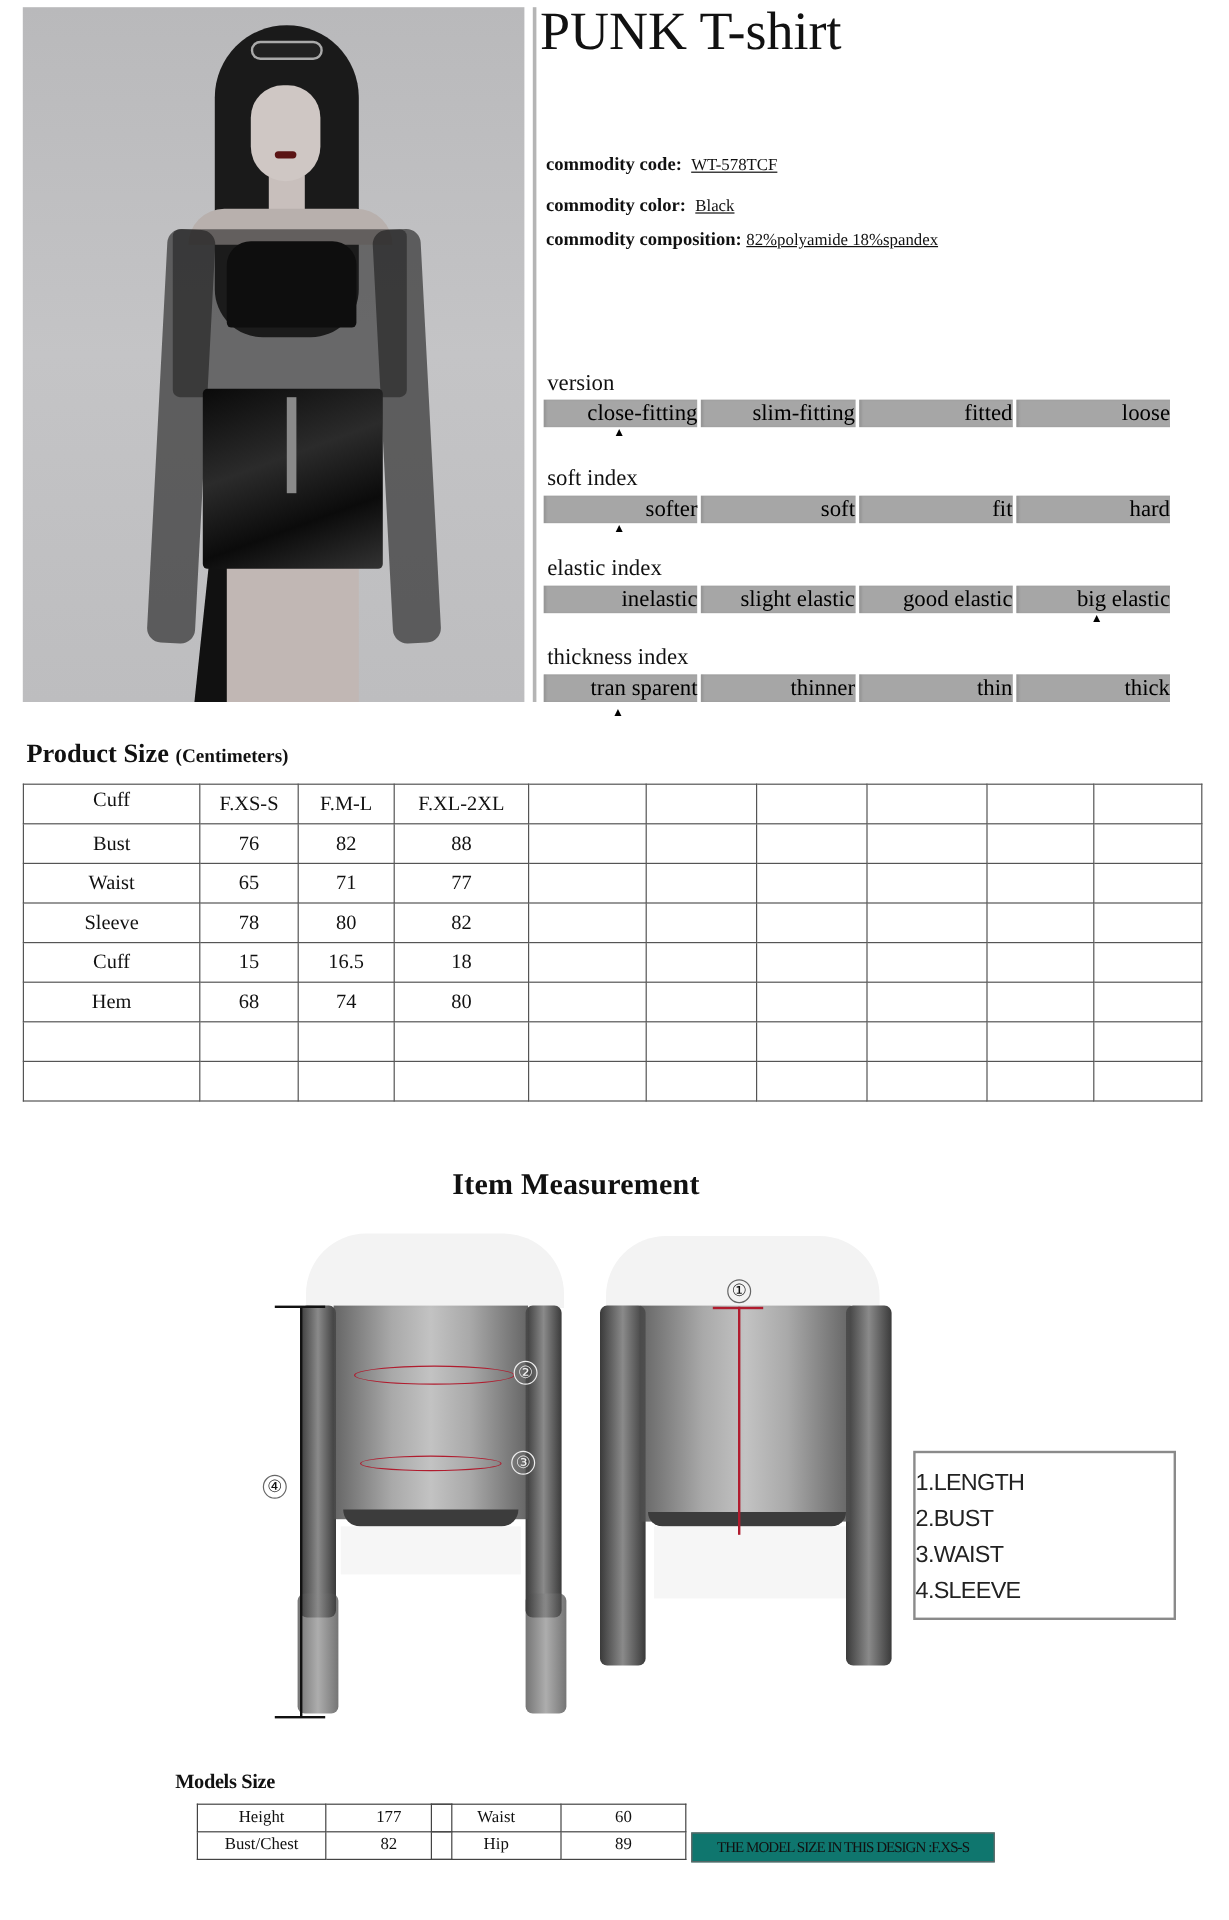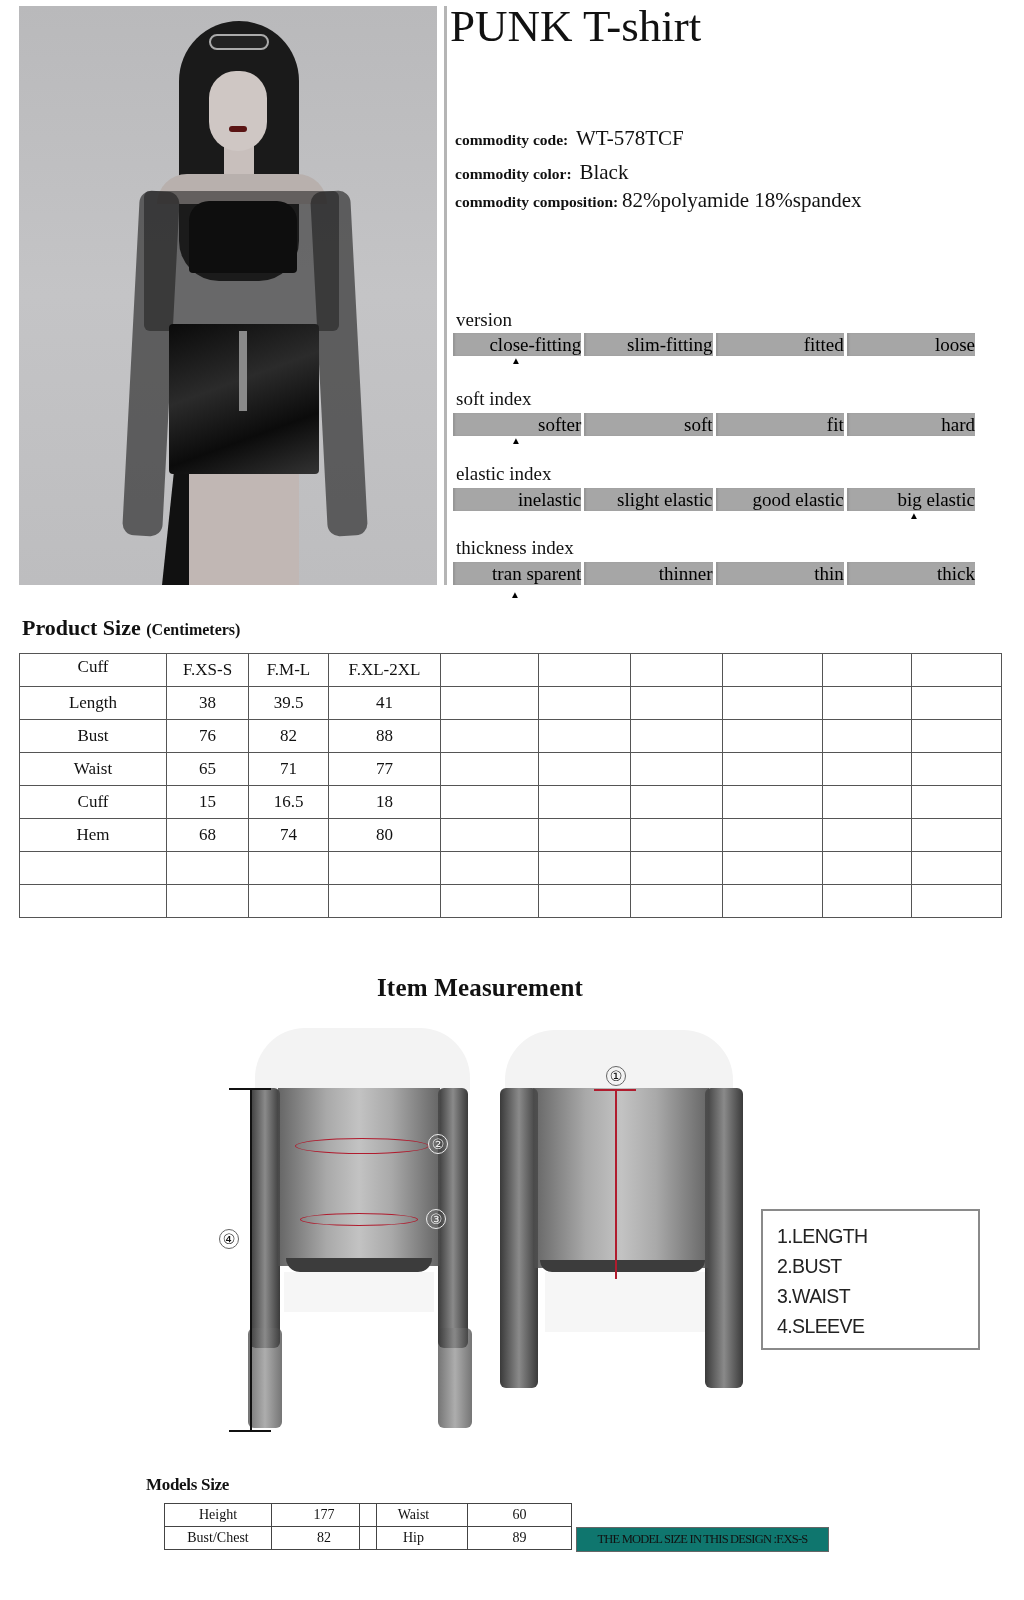--- a/index.html
+++ b/index.html
@@ -30,7 +30,7 @@
 
   .spec { left: 455px; font-size: 15px; line-height: 20px; }
   .spec .lbl { font-weight: bold; font-size: 15.5px; }
-  .spec .val { font-size: 21px; margin-left: 4px; }
+  .spec .val { font-size: 14px; margin-left: 4px; text-decoration: underline; }
 
   .idx-label { left: 456px; font-size: 19px; line-height: 22px; }
   .bar { left: 453px; width: 522px; height: 24px; display: flex; gap: 3px; }

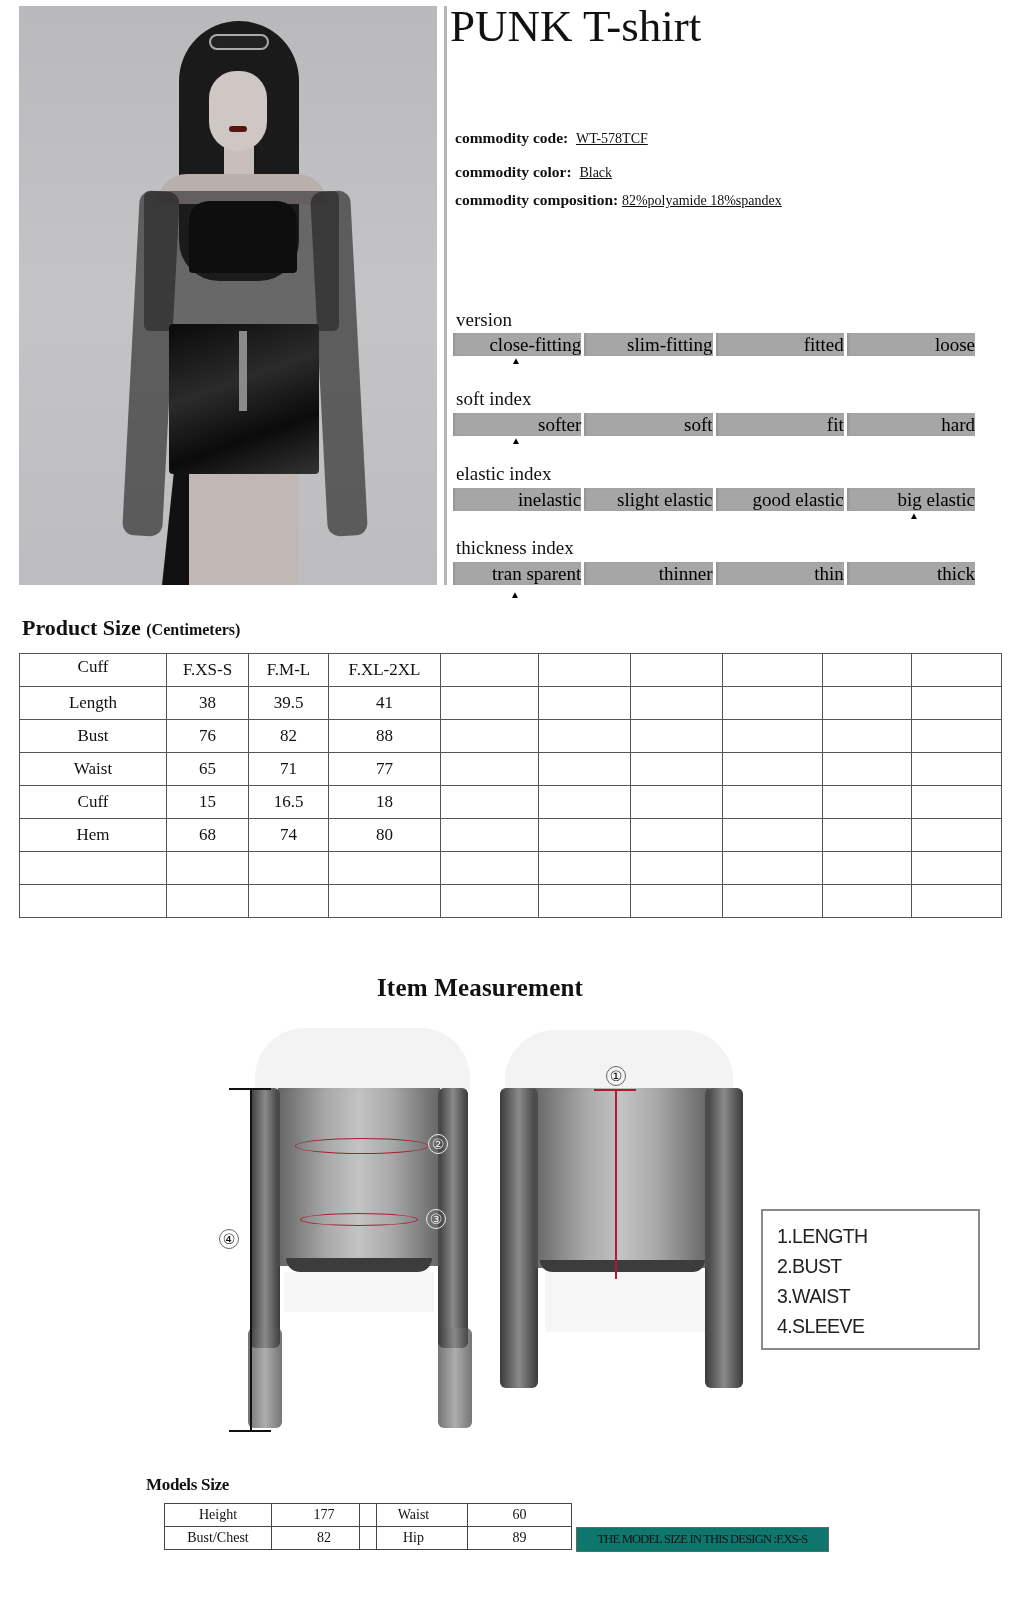--- a/index.html
+++ b/index.html
@@ -171,18 +171,6 @@
     <td></td>
   </tr>
   <tr>
-    <td>Length</td>
-    <td>38</td>
-    <td>39.5</td>
-    <td>41</td>
-    <td></td>
-        <td></td>
-        <td></td>
-        <td></td>
-        <td></td>
-        <td></td>
-  </tr>
-  <tr>
     <td>Bust</td>
     <td>76</td>
     <td>82</td>

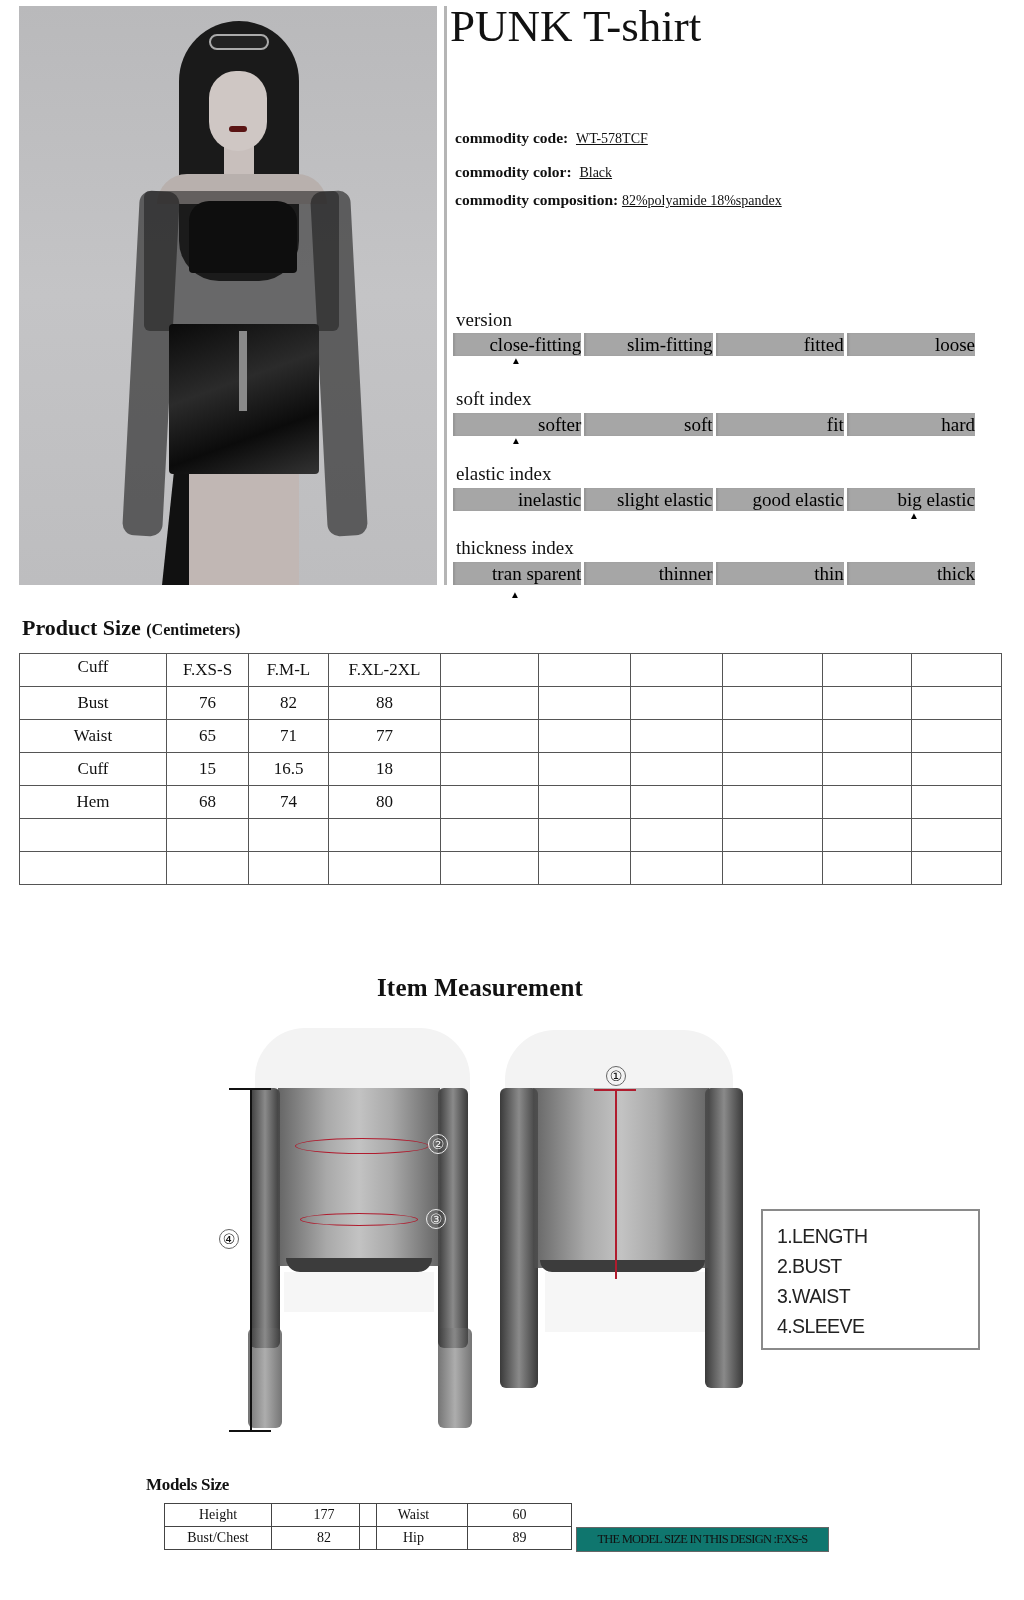--- a/index.html
+++ b/index.html
@@ -195,6 +195,18 @@
         <td></td>
   </tr>
   <tr>
+    <td>Sleeve</td>
+    <td>78</td>
+    <td>80</td>
+    <td>82</td>
+    <td></td>
+        <td></td>
+        <td></td>
+        <td></td>
+        <td></td>
+        <td></td>
+  </tr>
+  <tr>
     <td>Cuff</td>
     <td>15</td>
     <td>16.5</td>

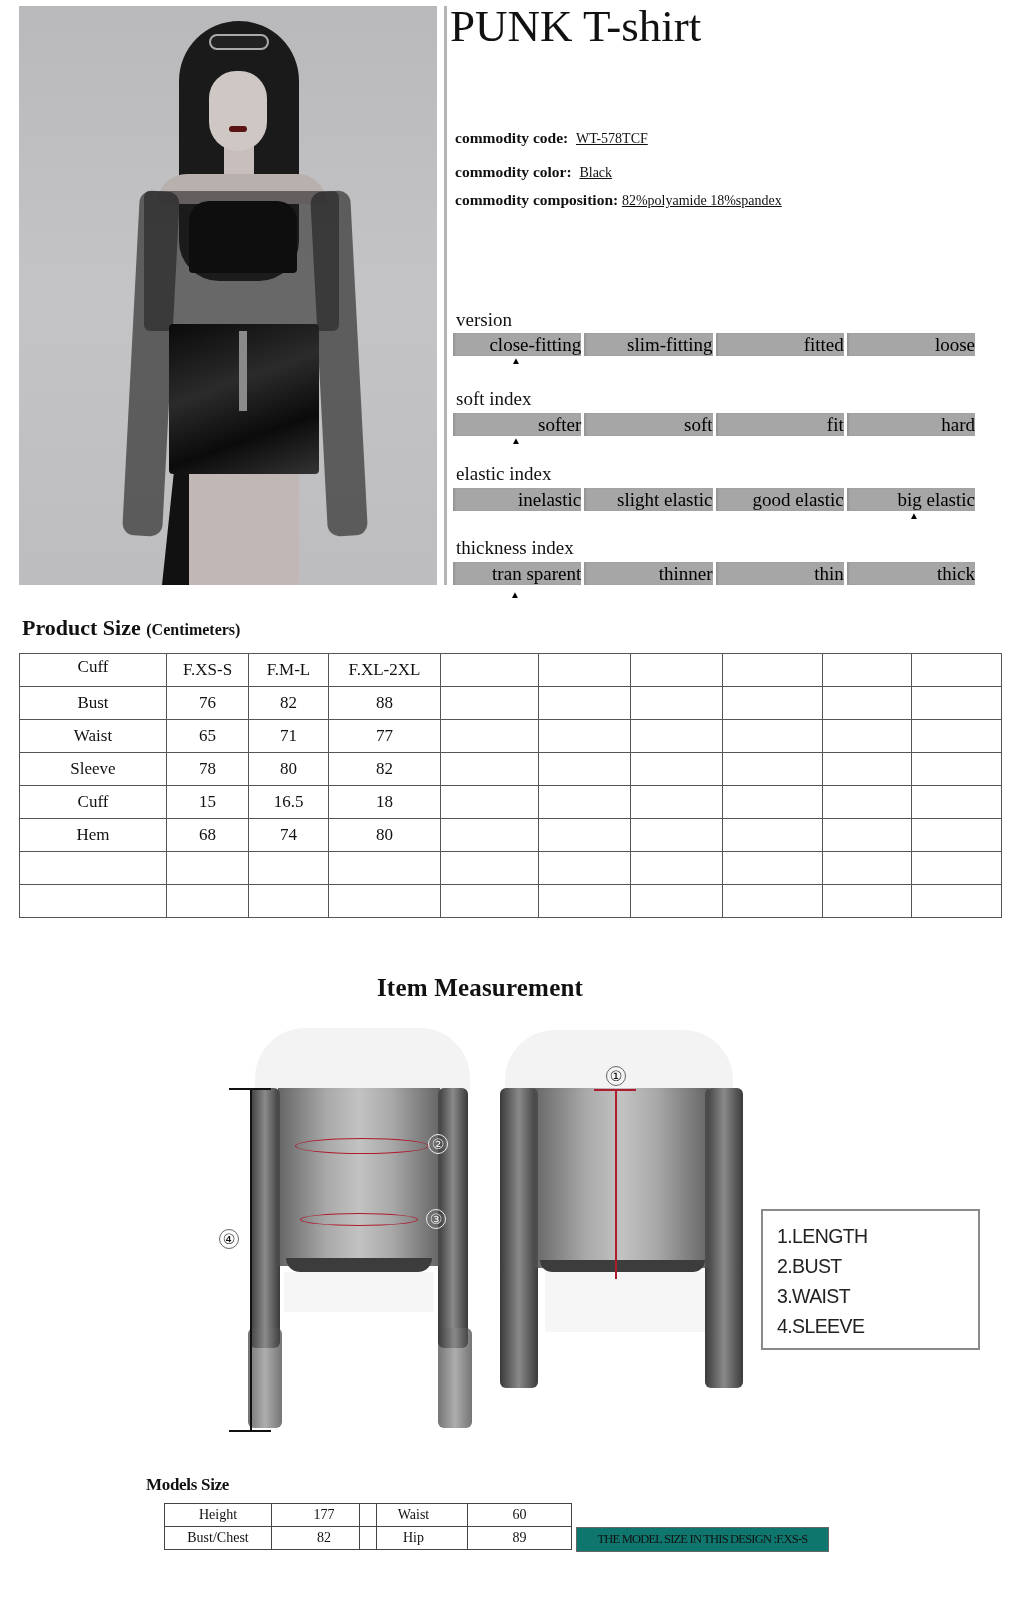--- a/index.html
+++ b/index.html
@@ -59,7 +59,7 @@
   .num.light { color: #eee; border-color: #eee; }
   .dimline { position: absolute; background: #111; }
 
-  .legend { left: 761px; top: 1209px; width: 219px; height: 141px; border: 2px solid #8a8a8a; padding: 10px 0 0 14px; }
+  .legend { left: 761px; top: 1209px; width: 219px; height: 141px; border: 2px solid #8a8a8a; padding: 10px 0 0 0; }
   .legend div { font-family: "Liberation Sans", sans-serif; font-size: 19.5px; line-height: 30px; color: #222; letter-spacing: -0.6px; }
 
   .ms-title { left: 146px; top: 1474px; font-size: 17px; font-weight: bold; line-height: 22px; letter-spacing: -0.3px; }

